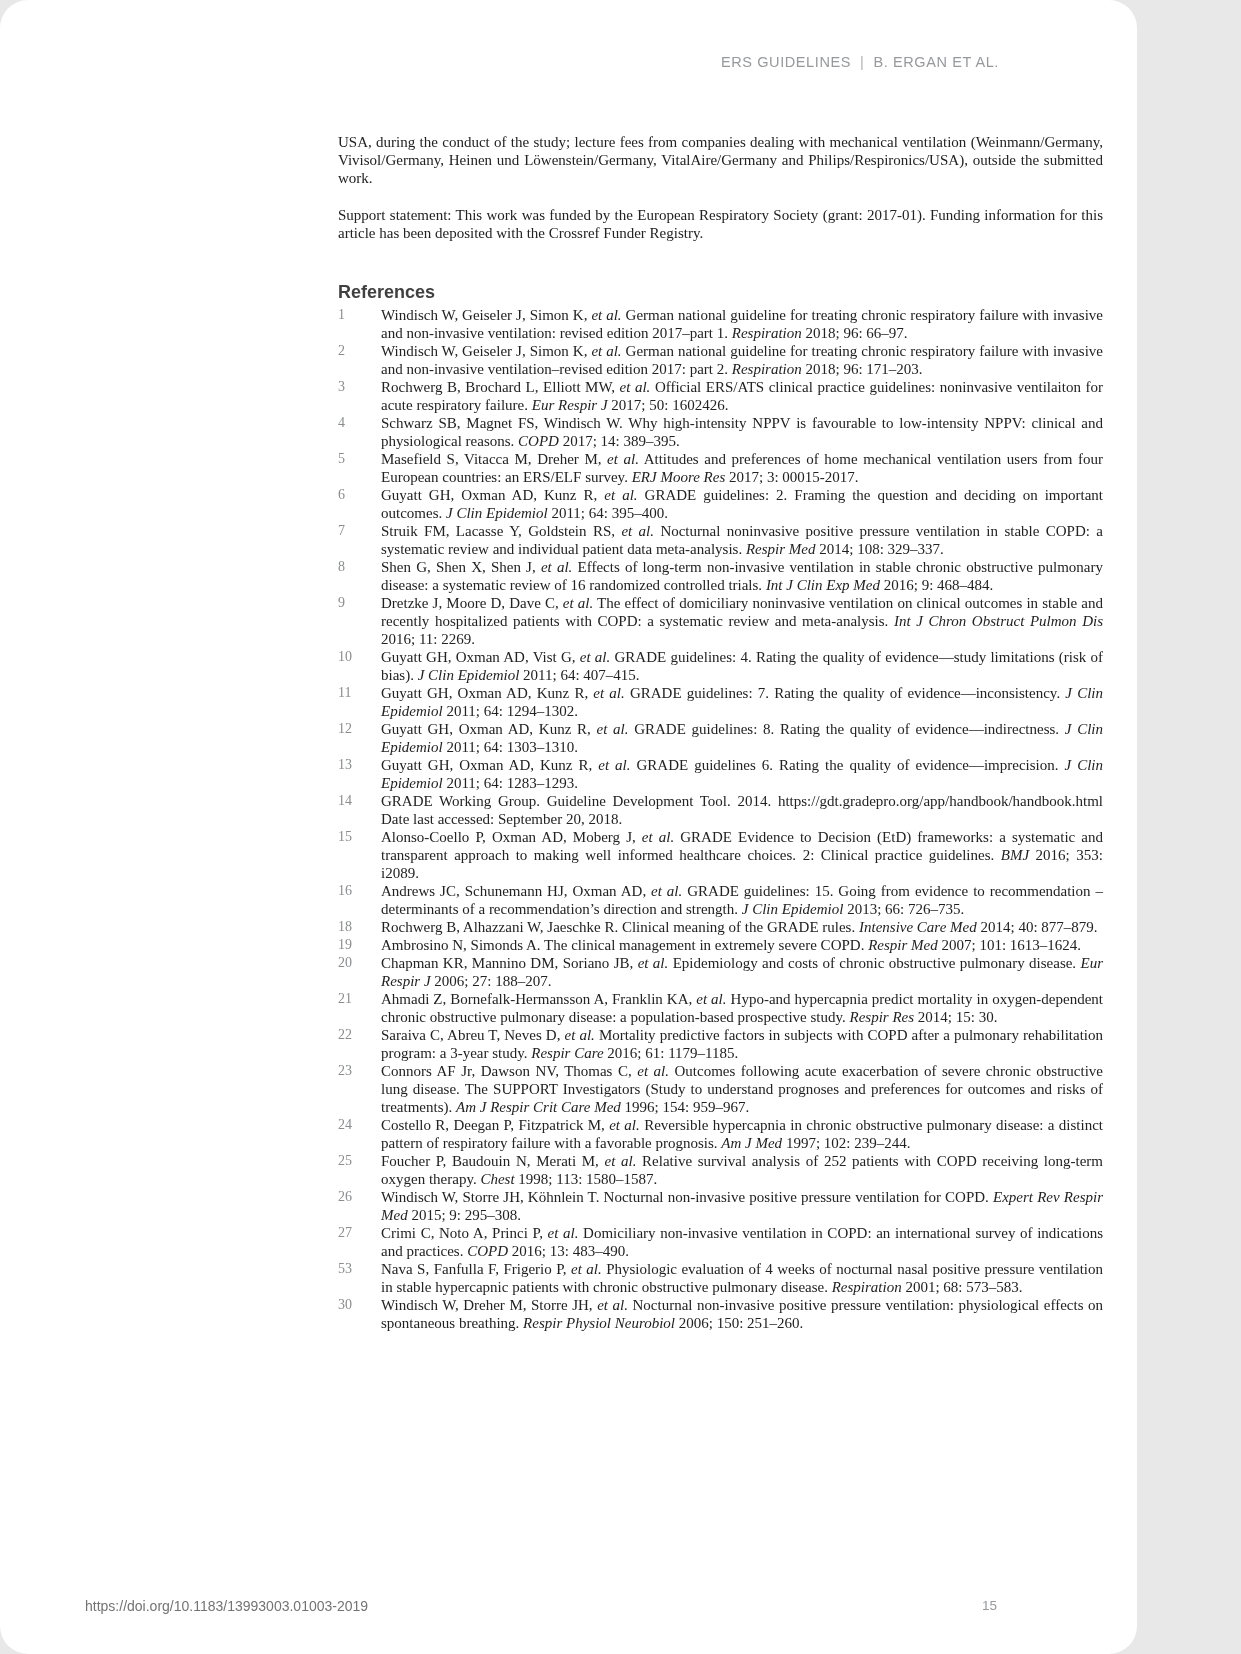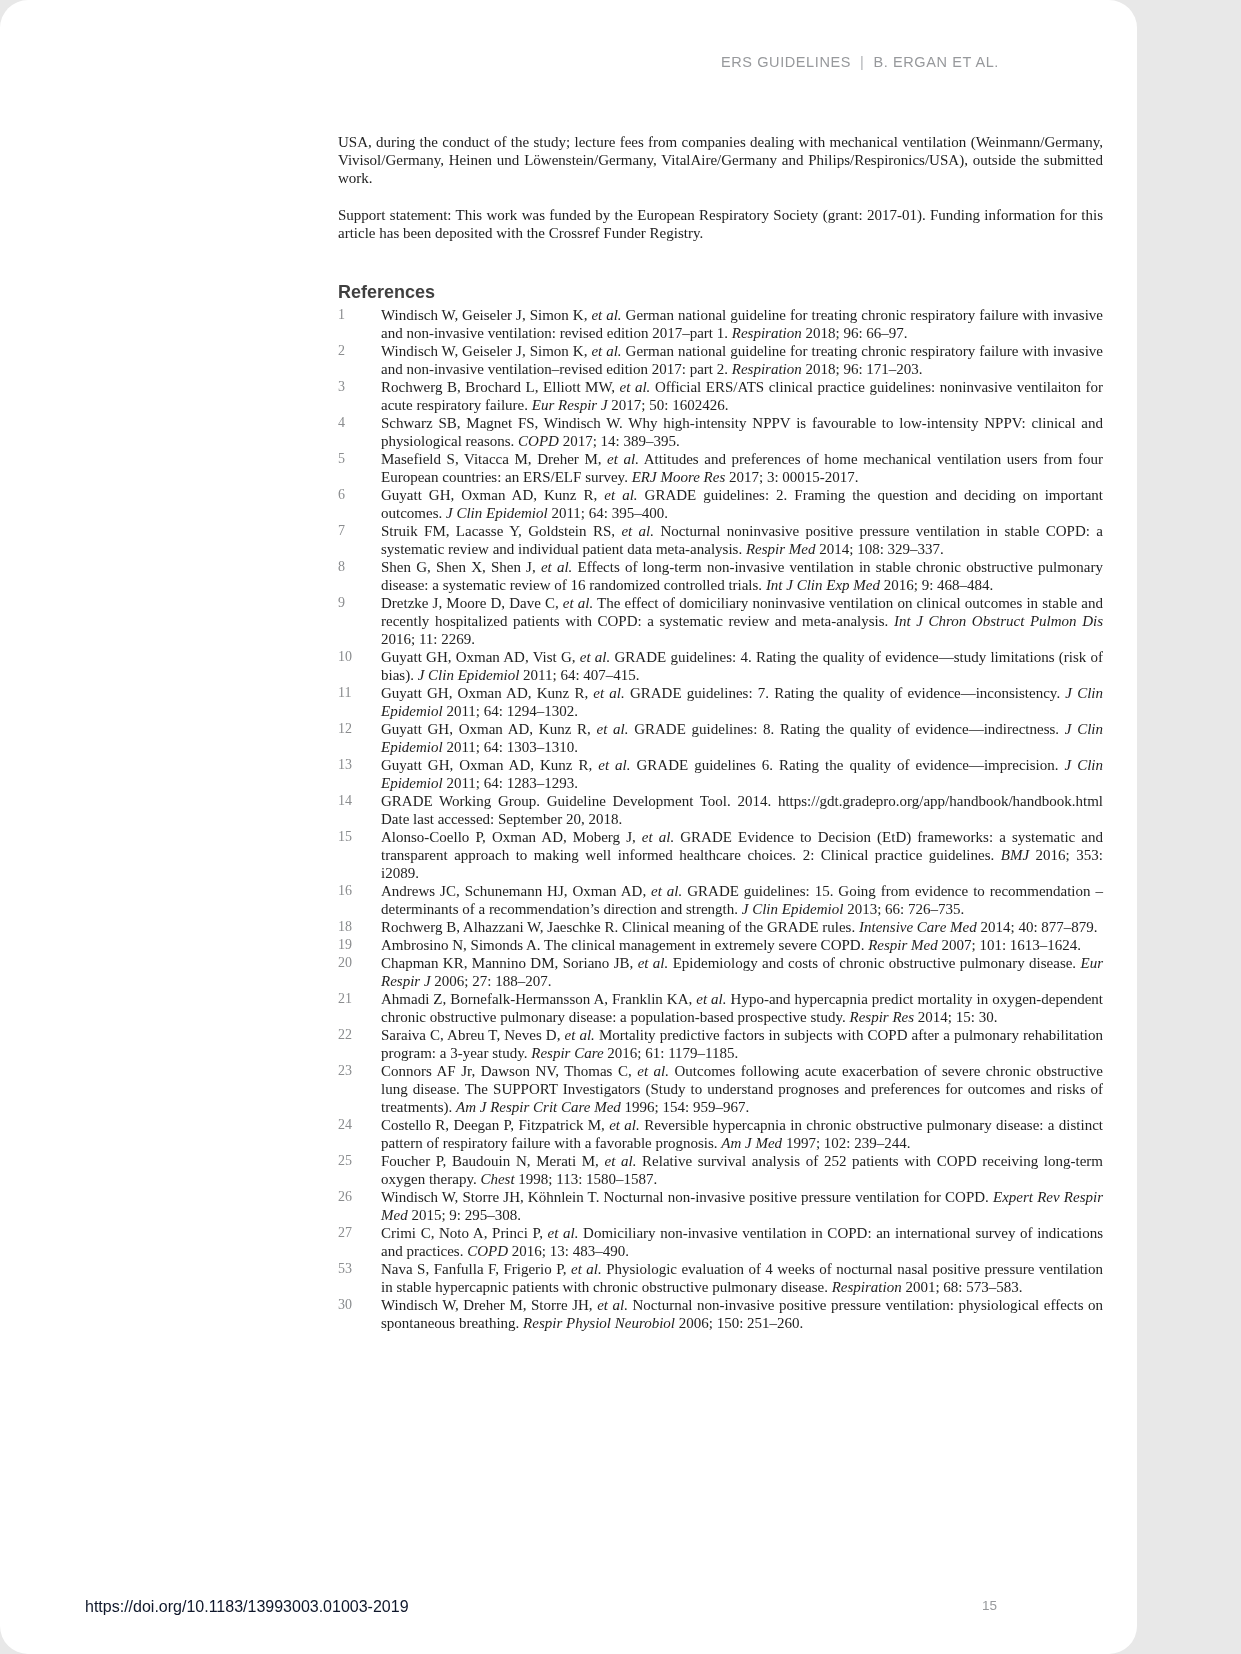--- a/index.html
+++ b/index.html
@@ -72,8 +72,8 @@
     left: 85px;
     top: 1598px;
     font-family: "Liberation Sans", sans-serif;
-    font-size: 16px;
-    color: #0f172a;
+    font-size: 14px;
+    color: #737373;
   }
   .footer-page {
     position: absolute;

